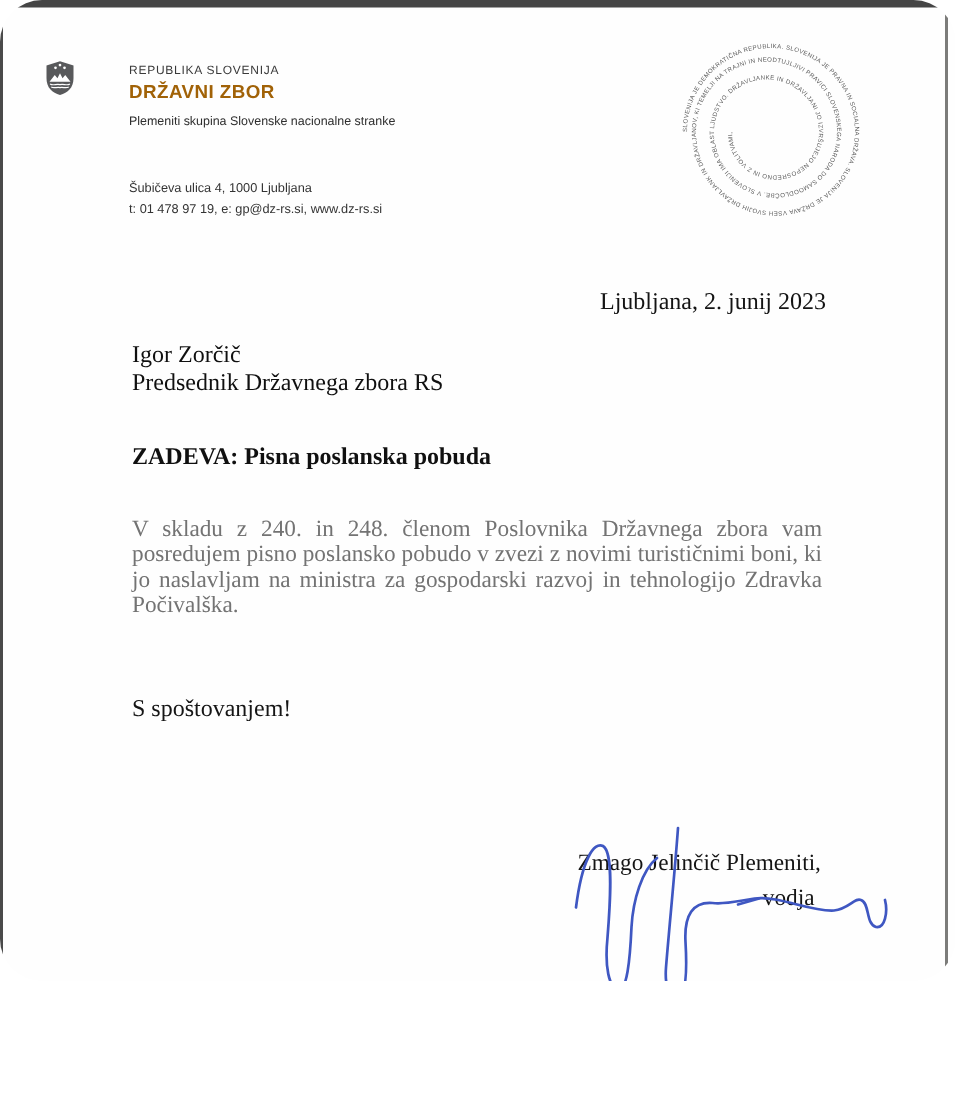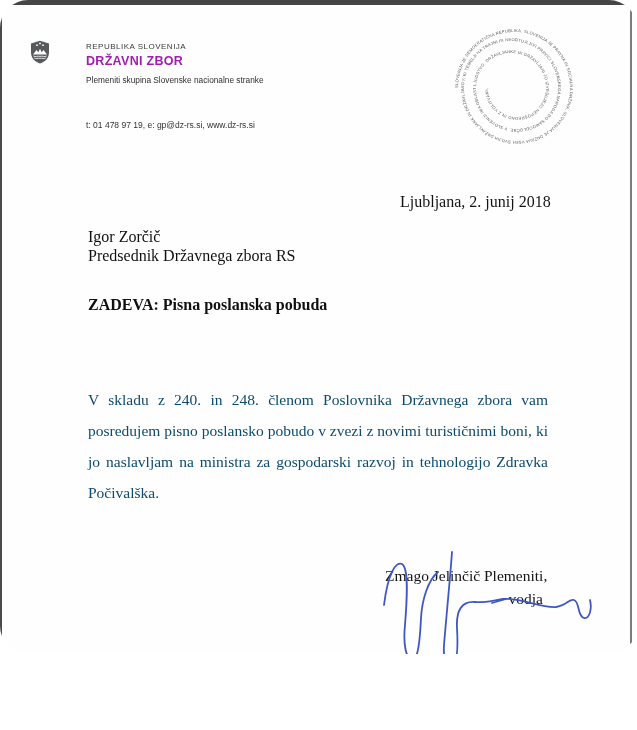--- a/index.html
+++ b/index.html
@@ -22,7 +22,7 @@
   .coat{position:absolute;left:30px;top:40px;}
   .lh-text{position:absolute;left:86px;top:42px;font-family:"Liberation Sans",sans-serif;}
   .lh-country{font-size:8px;letter-spacing:.5px;color:#3a3a3a;}
-  .lh-inst{font-size:12.5px;font-weight:bold;letter-spacing:.3px;color:#a21caf;margin-top:3px;}
+  .lh-inst{font-size:12.5px;font-weight:bold;letter-spacing:.3px;color:#a16207;margin-top:3px;}
   .lh-group{font-size:8.3px;color:#2e2e2e;margin-top:7px;}
   .lh-address{position:absolute;left:86px;top:118px;font-family:"Liberation Sans",sans-serif;
     font-size:8.5px;color:#333;line-height:14px;}

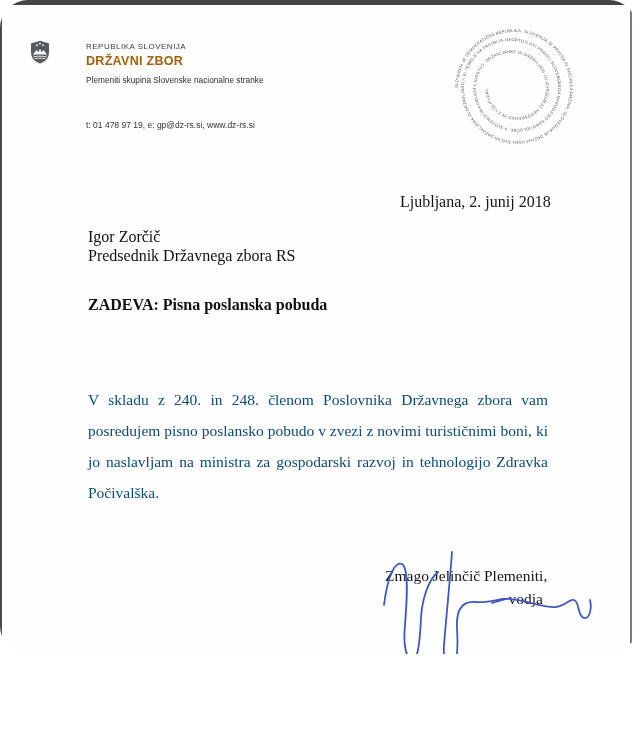--- a/index.html
+++ b/index.html
@@ -76,6 +76,7 @@
   </div>
 
   <div class="lh-address">
+    <div>Šubičeva ulica 4, 1000 Ljubljana</div>
     <div>t: 01 478 97 19, e: gp@dz-rs.si, www.dz-rs.si</div>
   </div>
 

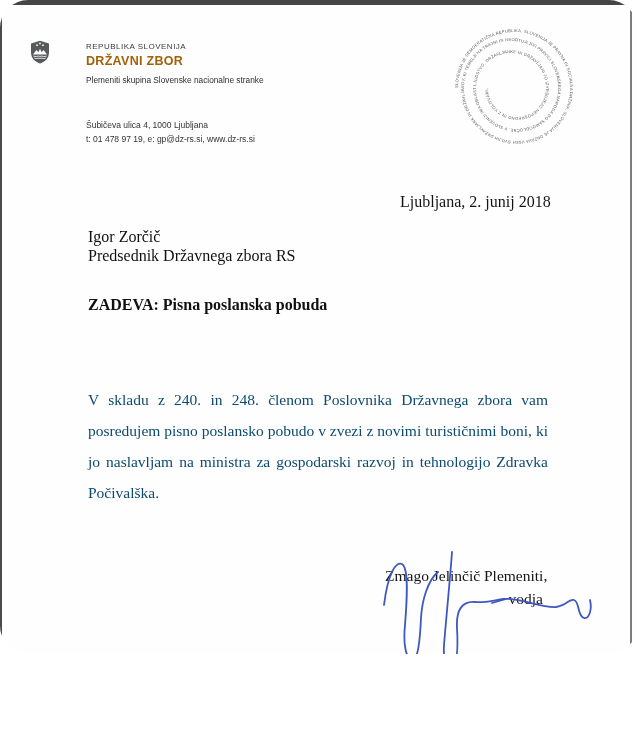--- a/index.html
+++ b/index.html
@@ -91,7 +91,7 @@
     </svg>
   </div>
 
-  <div class="date-line">Ljubljana, 2. junij 2018</div>
+  <div class="date-line">Ljubljana, 2. junij 2023</div>
 
   <div class="recipient">
     <div>Igor Zorčič</div>

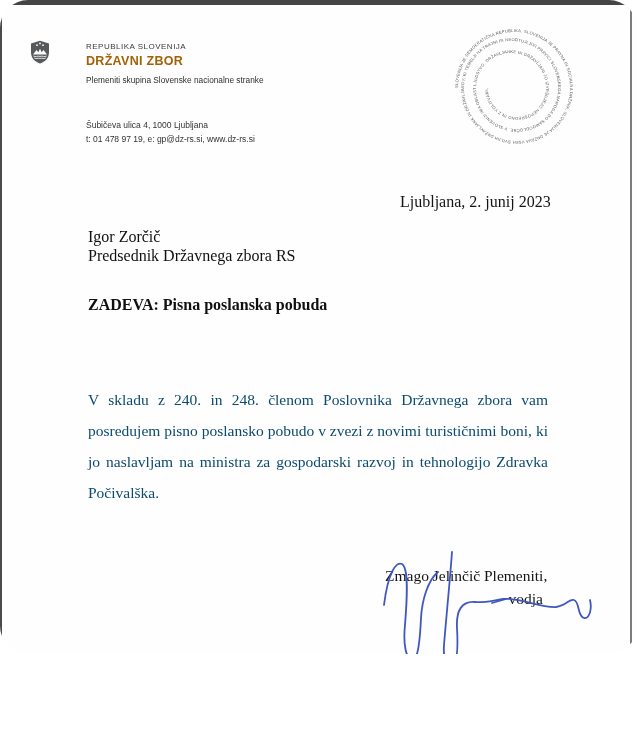--- a/index.html
+++ b/index.html
@@ -34,8 +34,8 @@
   .recipient{position:absolute;left:88px;top:228px;font-weight:normal;font-size:16px;line-height:18.5px;color:#101010;}
   .subject{position:absolute;left:88px;top:296px;font-weight:bold;font-size:16px;color:#101010;}
 
-  .body-par{position:absolute;left:88px;top:344px;width:460px;font-size:15.5px;line-height:31px;
-    text-align:justify;color:#0c4a6e;margin-top:40px;}
+  .body-par{position:absolute;left:88px;top:344px;width:460px;font-size:15.5px;line-height:17px;
+    text-align:justify;color:#737373;}
 
   .closing{position:absolute;left:88px;top:464px;font-size:16px;}
 

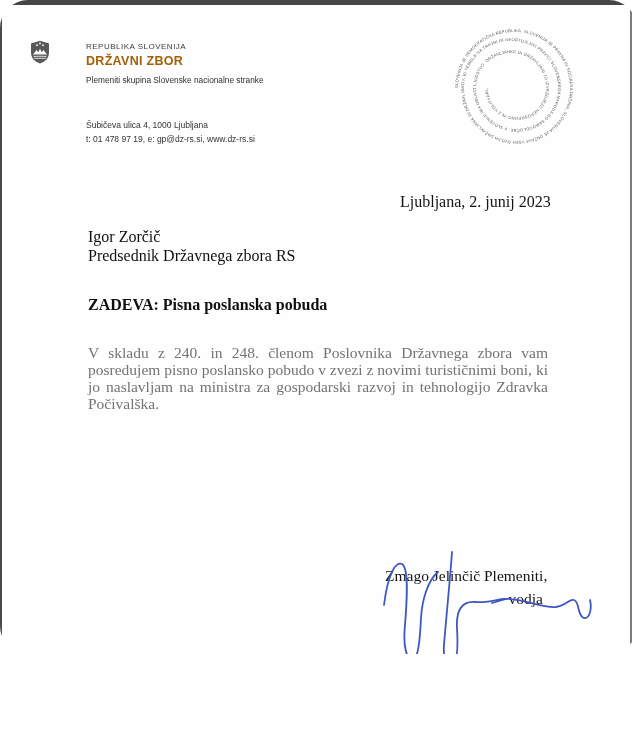--- a/index.html
+++ b/index.html
@@ -102,6 +102,7 @@
 
   <div class="body-par">V skladu z 240. in 248. členom Poslovnika Državnega zbora vam posredujem pisno poslansko pobudo v zvezi z novimi turističnimi boni, ki jo naslavljam na ministra za gospodarski razvoj in tehnologijo Zdravka Počivalška.</div>
 
+  <div class="closing">S spoštovanjem!</div>
 
   <div class="sig-block">
     <div class="sig-name">Zmago Jelinčič Plemeniti,</div>

